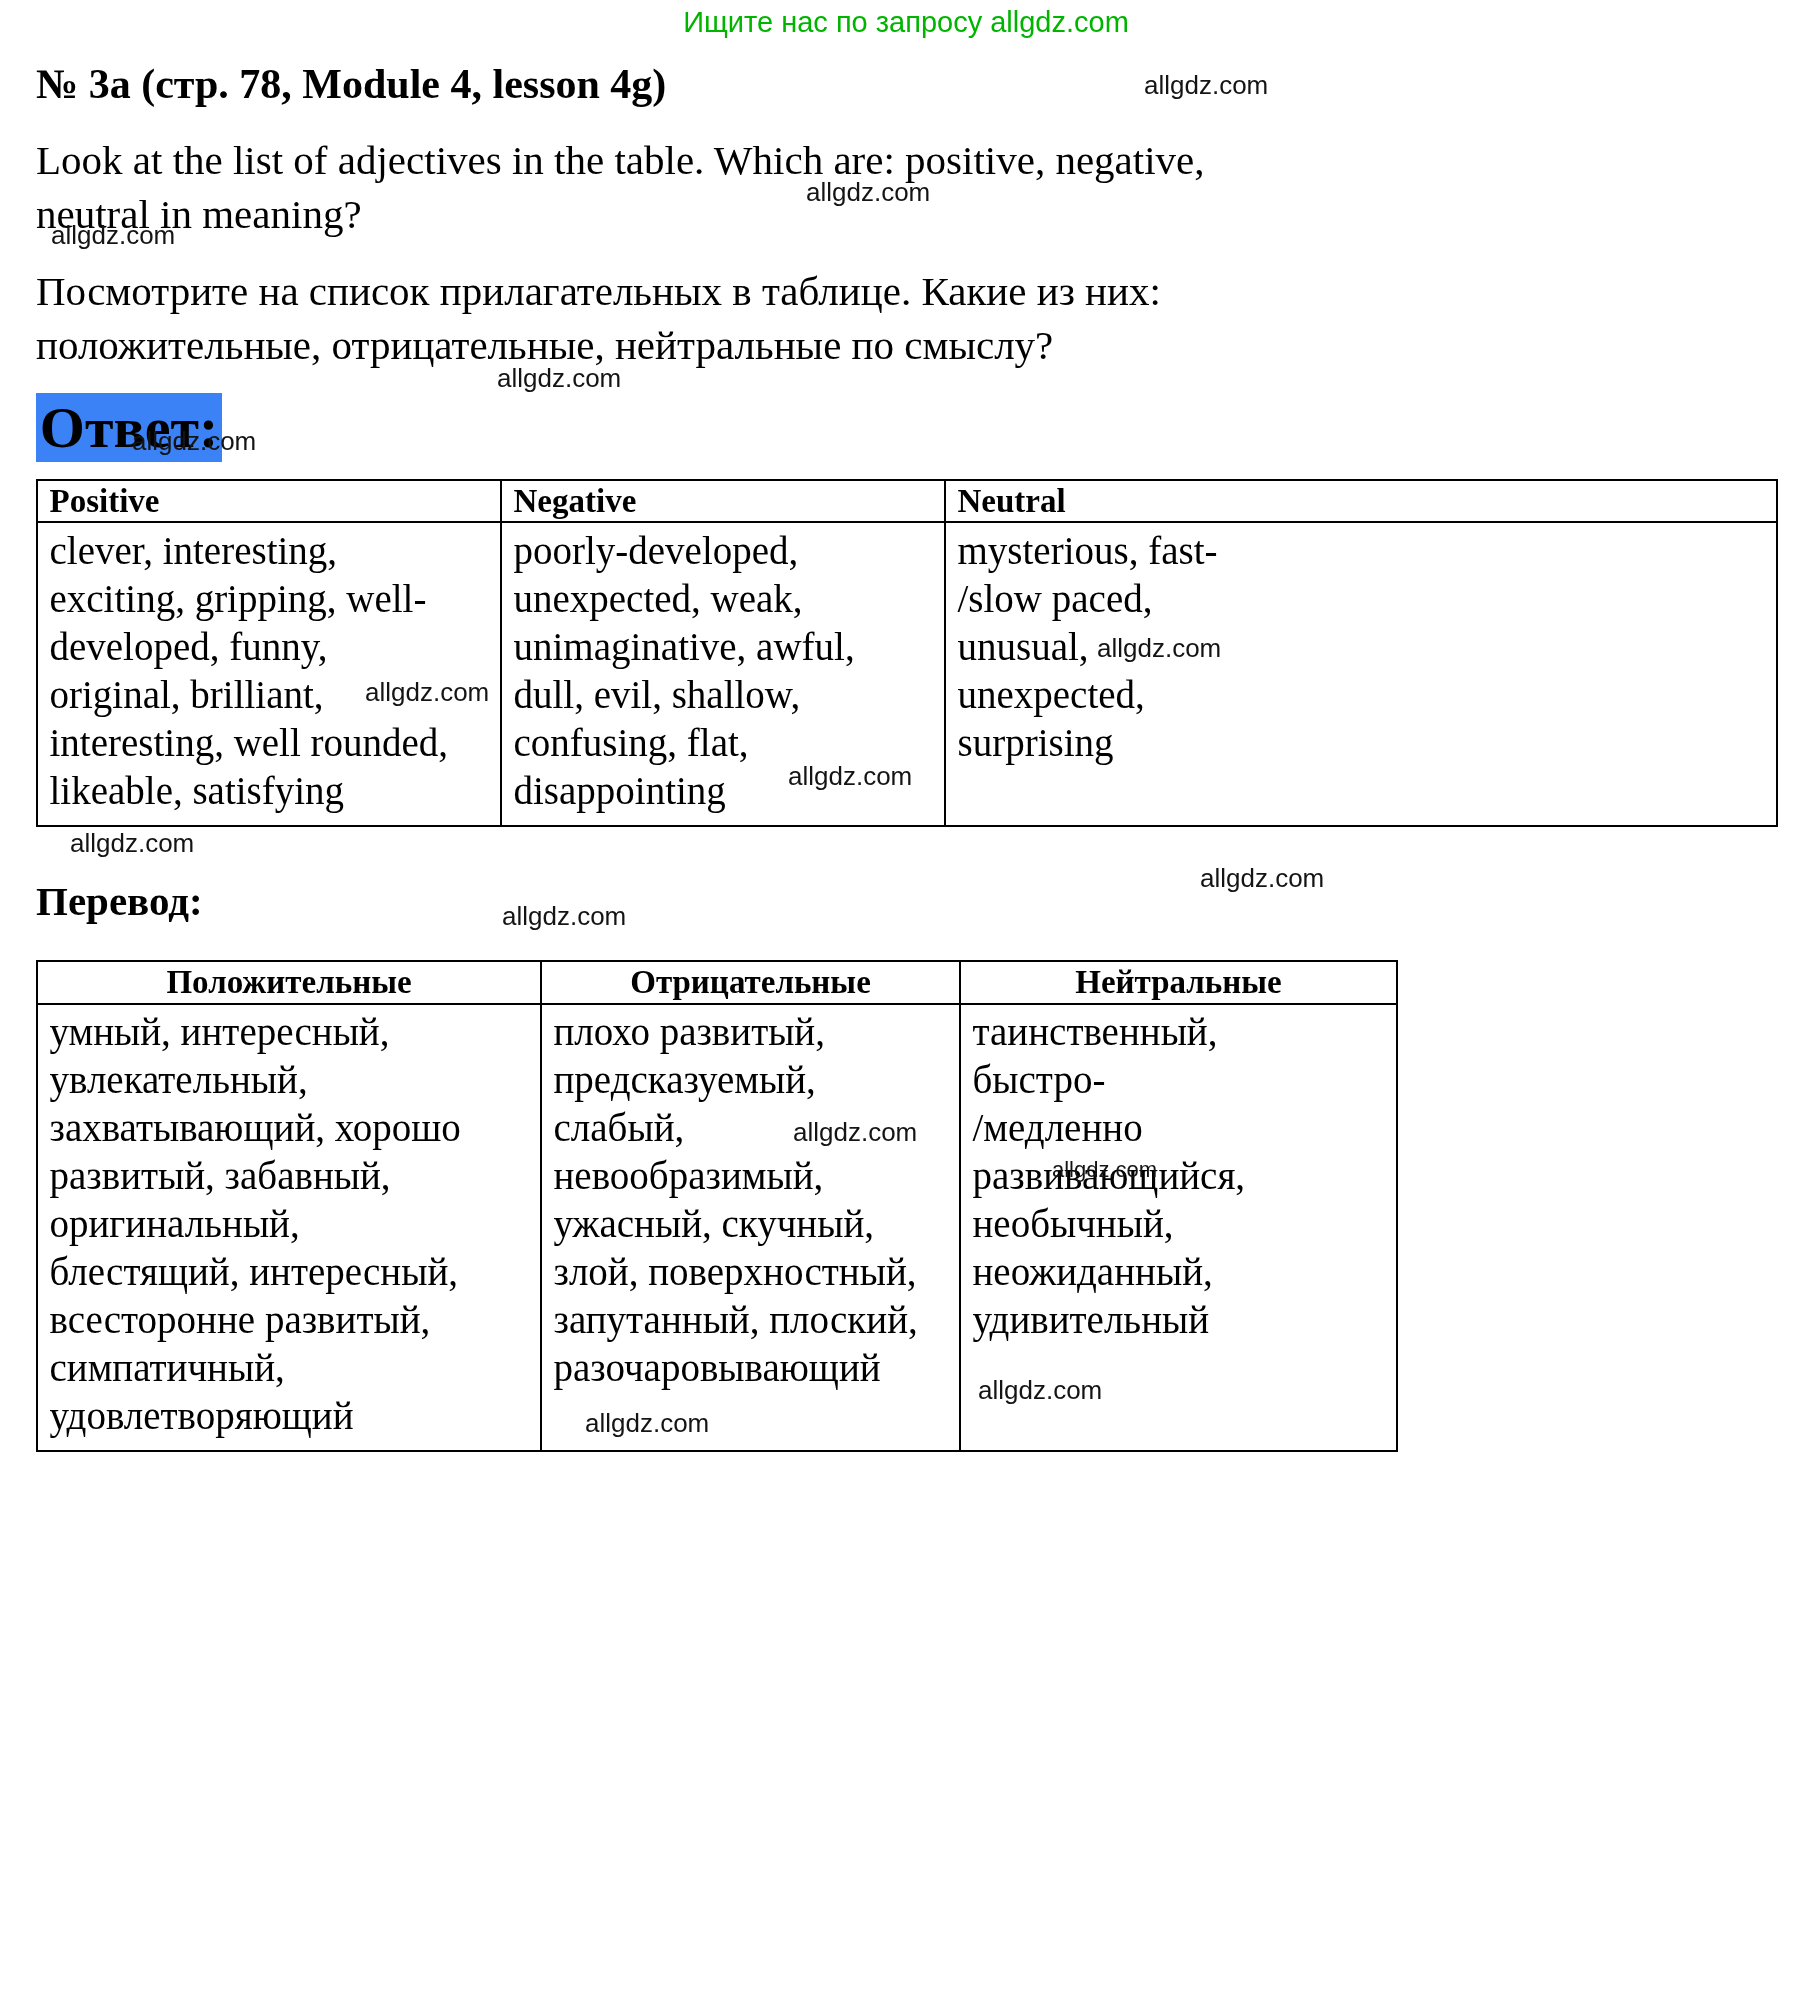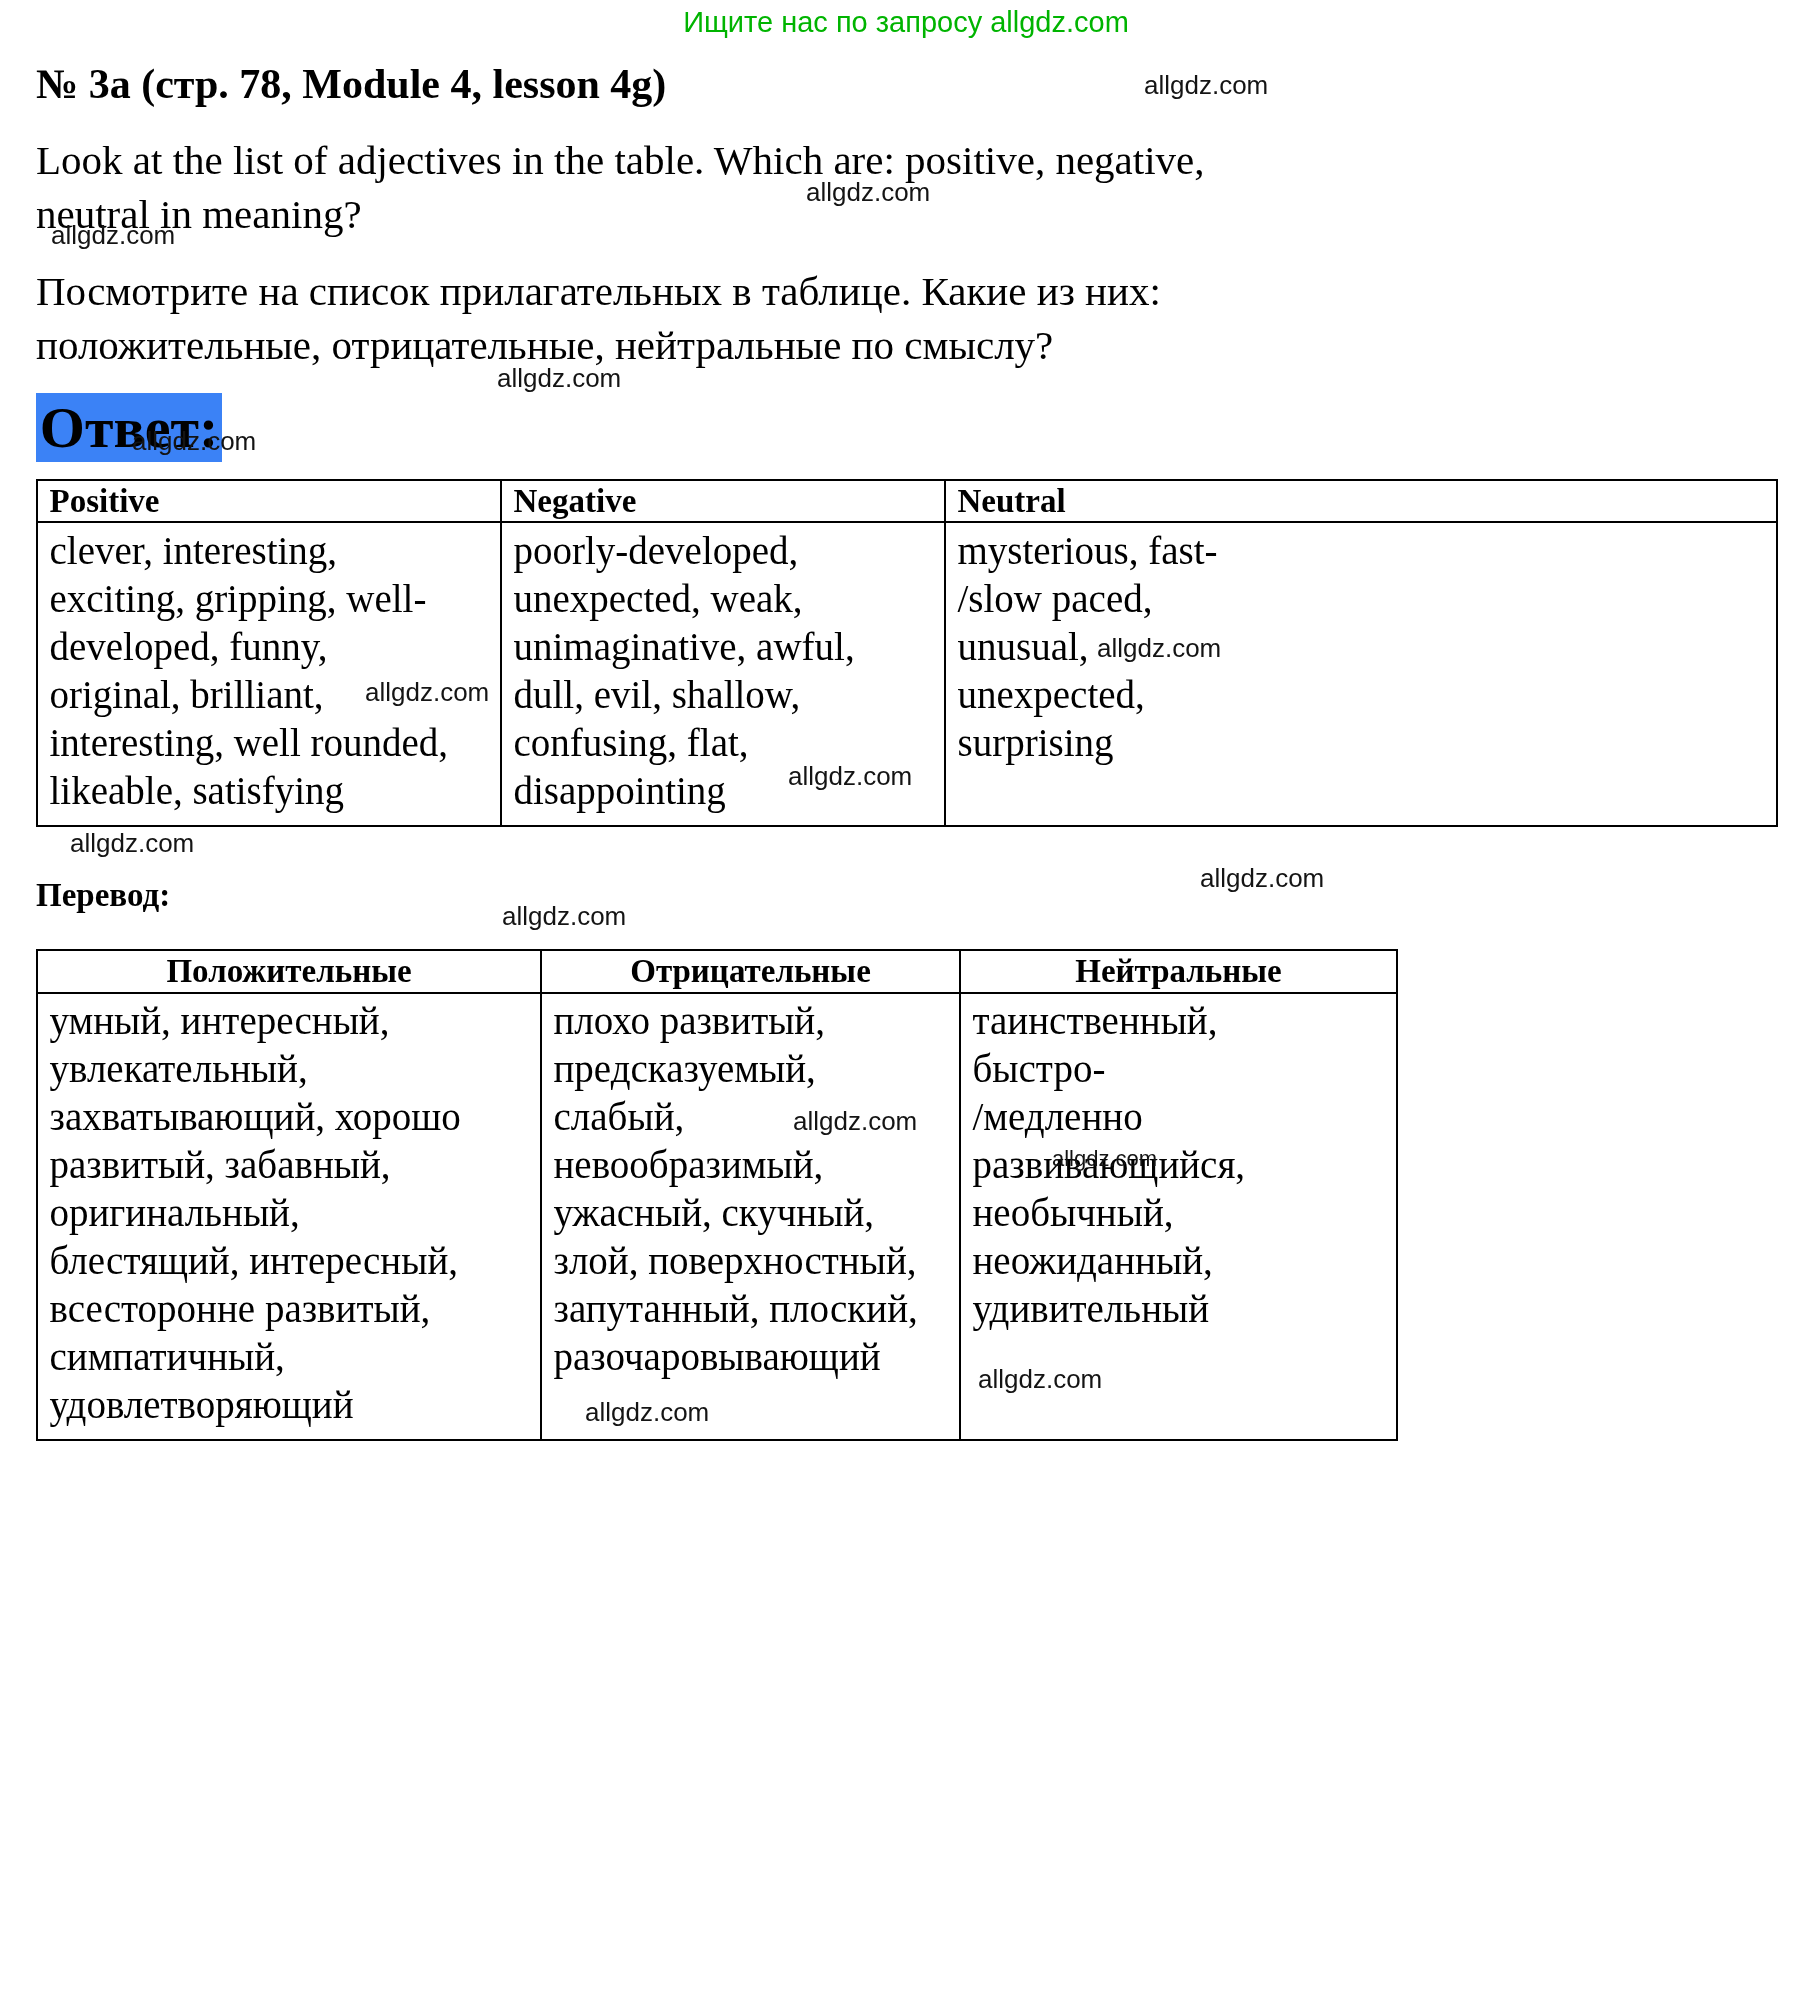--- a/index.html
+++ b/index.html
@@ -41,7 +41,7 @@
   }
   .section-label {
     margin: 50px 0 0 36px;
-    font-size: 33px;
+    font-size: 41px;
     font-weight: bold;
   }
   table {

